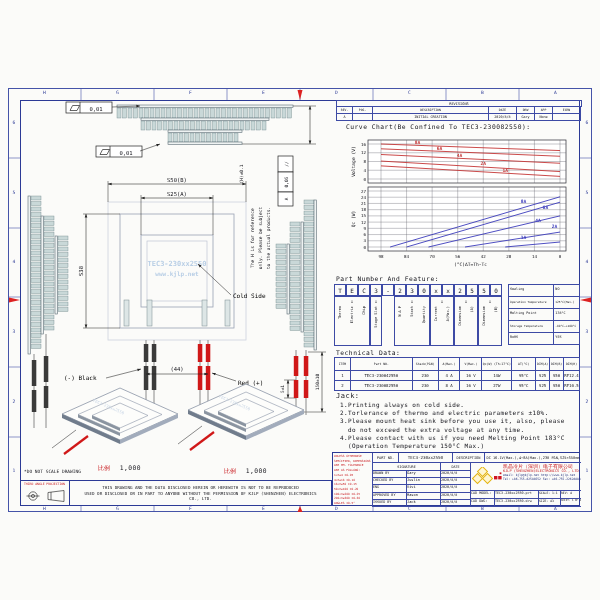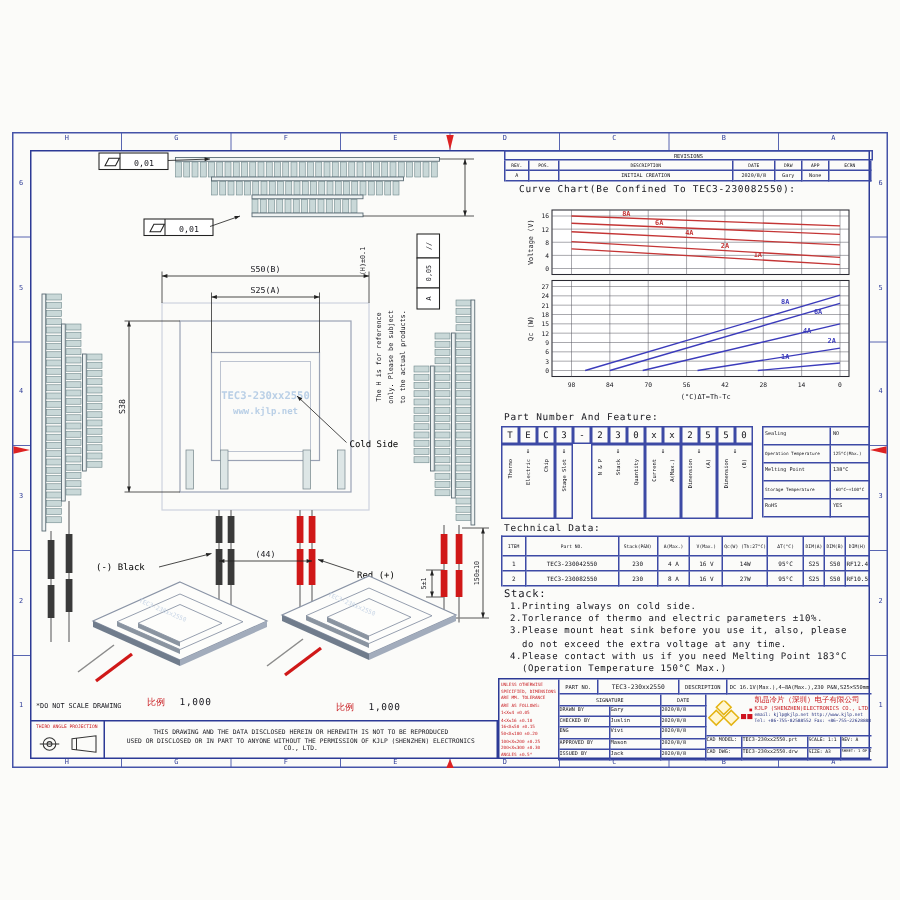--- a/index.html
+++ b/index.html
@@ -314,7 +314,7 @@
     </div>
   </div>
 
-  <div class="abs t7" style="left:336px;top:392px;letter-spacing:.5px;">Stack:</div>
+  <div class="abs t7" style="left:336px;top:392px;letter-spacing:.5px;">Jack:</div>
   <div class="abs" style="left:340px;top:401px;width:240px;">
     <div class="note-line">1.Printing always on cold side.</div>
     <div class="note-line">2.Torlerance of thermo and electric parameters ±10%.</div>

